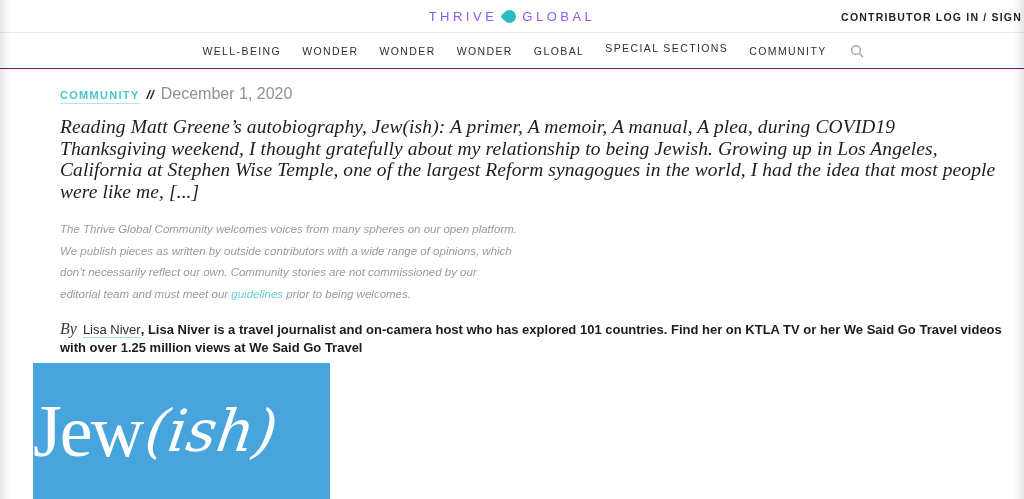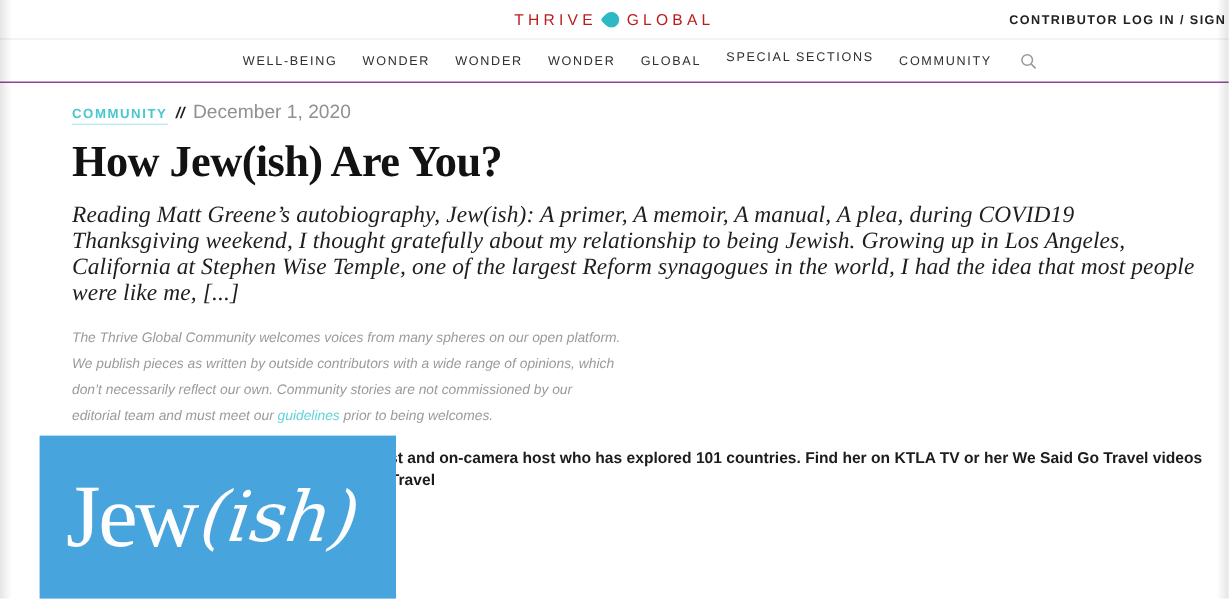--- a/index.html
+++ b/index.html
@@ -19,7 +19,7 @@
   }
   .logo { display: flex; align-items: center; gap: 6px; }
   .logo .word {
-    font-size: 13px; letter-spacing: 3.5px; color: #b91c1c; font-weight: 500; text-align: right;
+    font-size: 13px; letter-spacing: 3.5px; color: #8b5cf6; font-weight: 500; text-align: right;
   }
   .logo-mark {
     width: 13px; height: 13px; border-radius: 50% 50% 50% 2px;

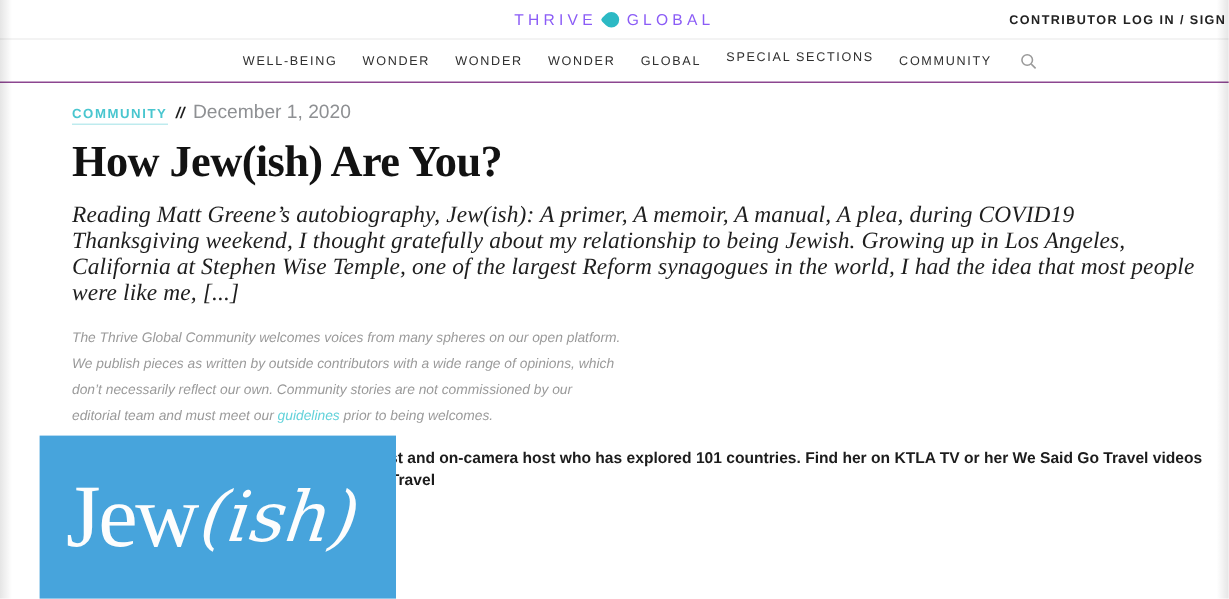--- a/index.html
+++ b/index.html
@@ -159,7 +159,6 @@
     <span class="crumb-date">December 1, 2020</span>
   </div>
 
-  <h1 class="title">How Jew(ish) Are You?</h1>
 
   <div class="subtitle">Reading Matt Greene’s autobiography, Jew(ish): A primer, A memoir, A manual, A plea, during COVID19 Thanksgiving weekend, I thought gratefully about my relationship to being Jewish. Growing up in Los Angeles, California at Stephen Wise Temple, one of the largest Reform synagogues in the world, I had the idea that most people were like me, [...]</div>
 

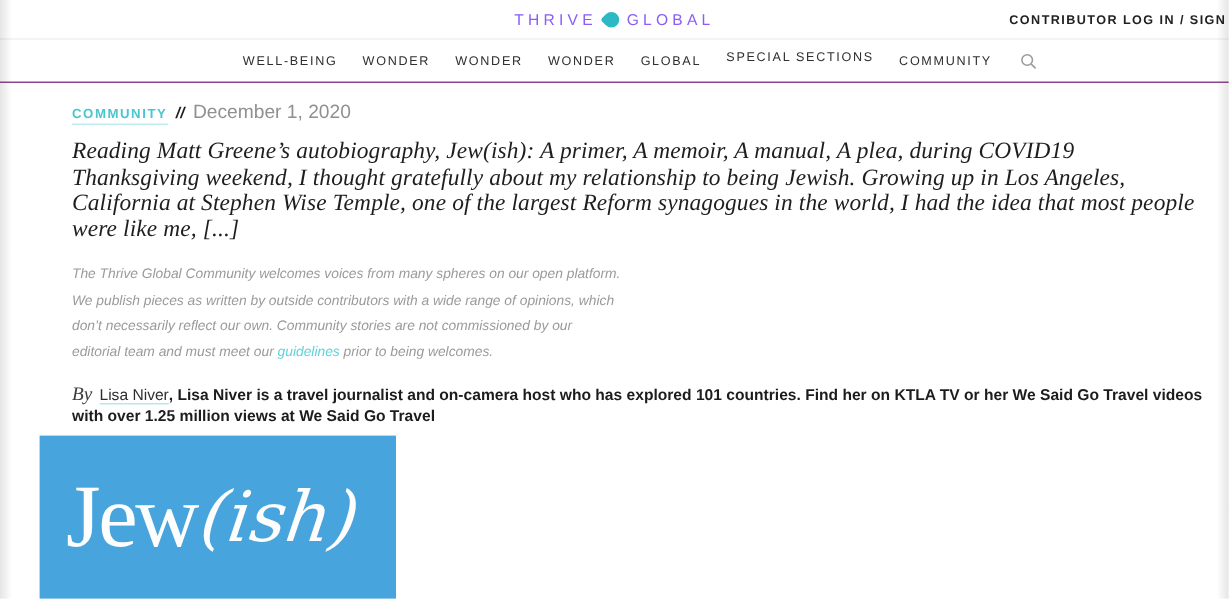--- a/index.html
+++ b/index.html
@@ -106,7 +106,6 @@
   .featured {
     position: absolute; left: 33px; top: 363px; width: 297px; height: 136px;
     background: #47a4dc; overflow: hidden; display: flex; align-items: center;
-    padding-left: 22px;
   }
   .featured .jew {
     font-family: "Liberation Serif", serif; color: #fdfdfd;

